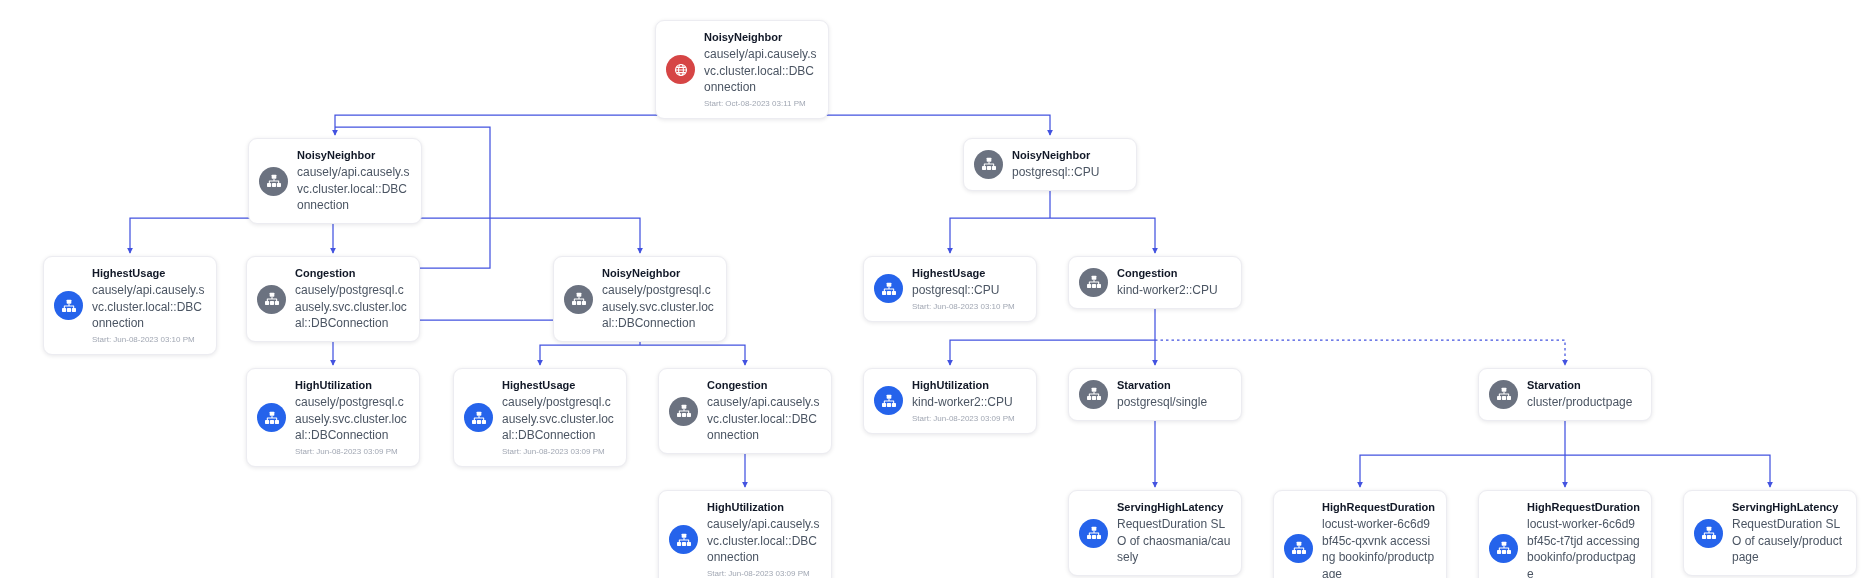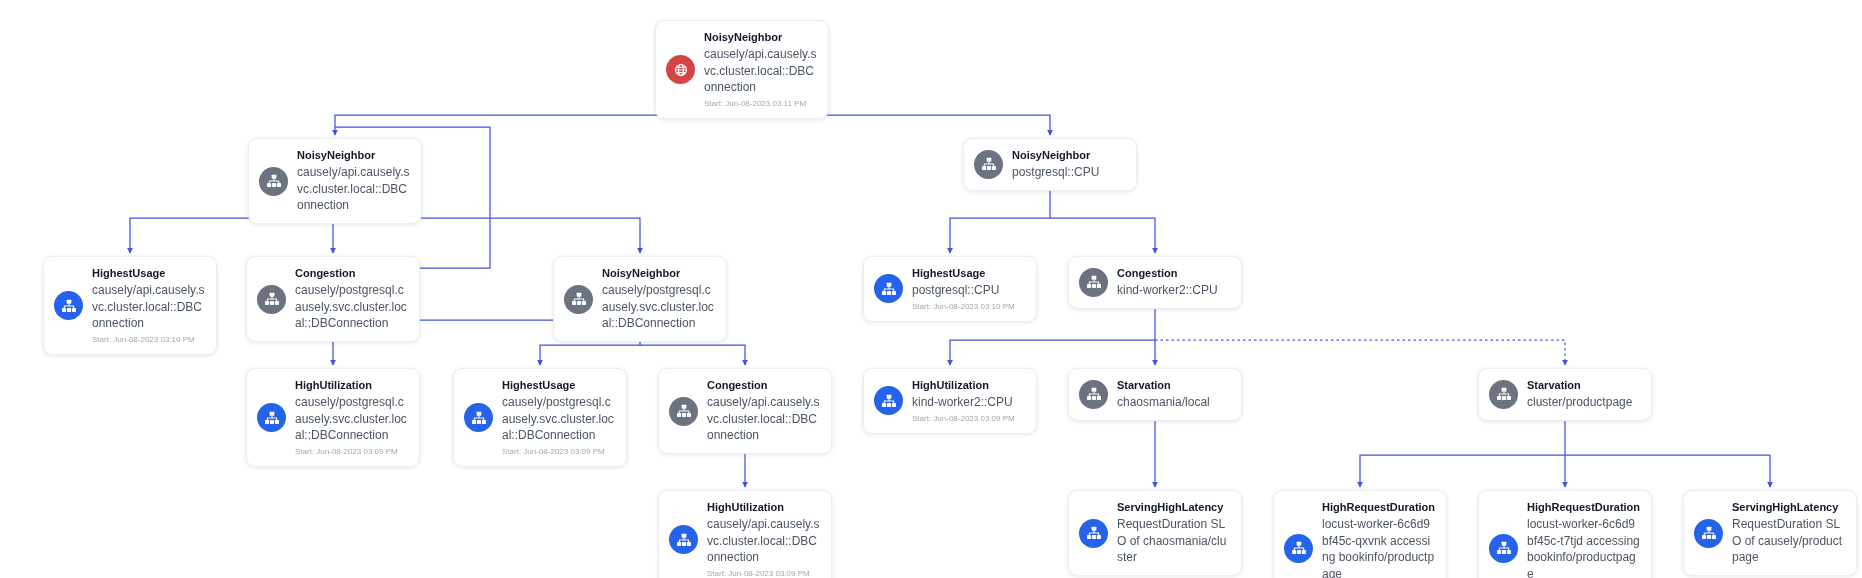--- a/index.html
+++ b/index.html
@@ -74,7 +74,7 @@
     <div class="txt">
       <span class="title">NoisyNeighbor</span>
       <span class="desc">causely/api.causely.svc.cluster.local::DBConnection</span>
-      <span class="start">Start: Jun-08-2023 03:11 PM</span>
+      <span class="start">Start: Oct-08-2023 03:11 PM</span>
     </div>
   </div>
 

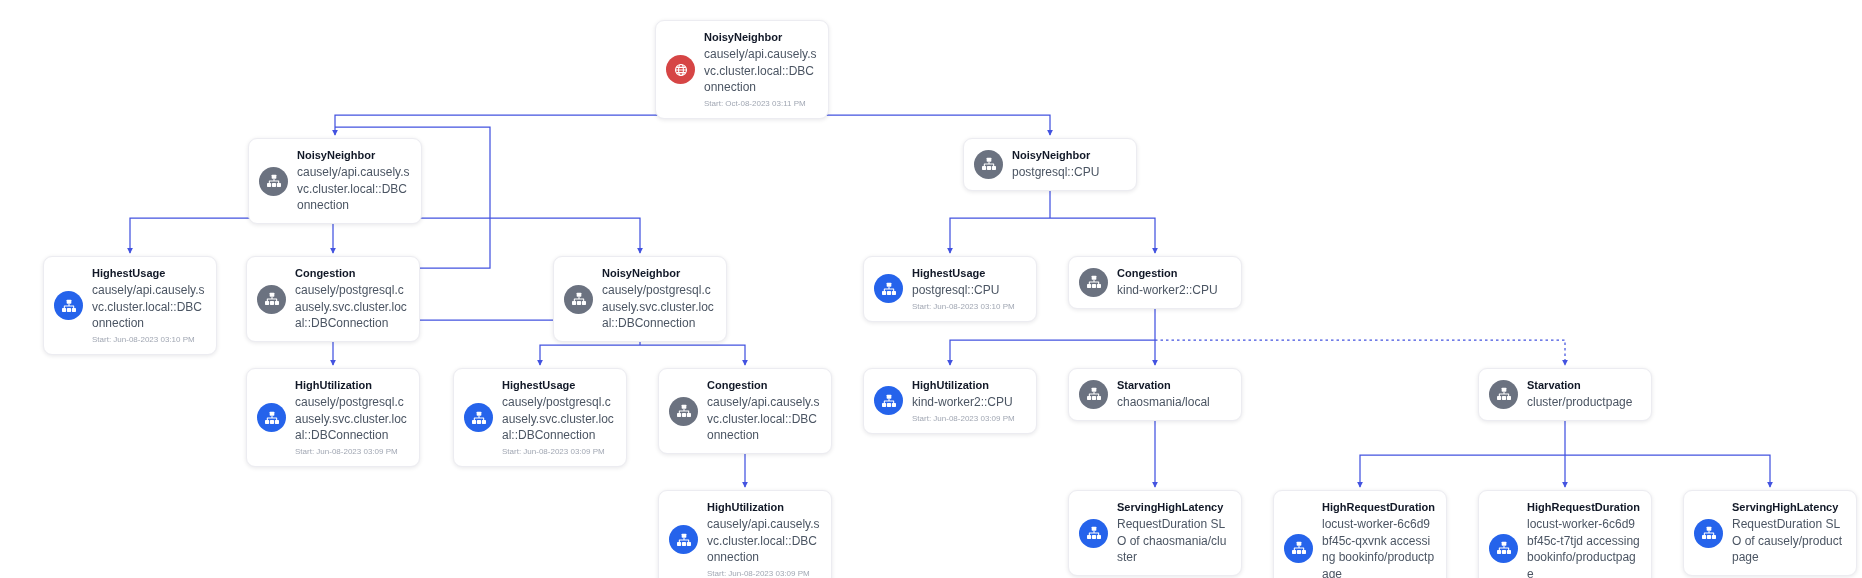--- a/index.html
+++ b/index.html
@@ -277,7 +277,7 @@
       </div>
     <div class="txt">
       <span class="title">Starvation</span>
-      <span class="desc">chaosmania/local</span>
+      <span class="desc">postgresql/single</span>
 
     </div>
   </div>

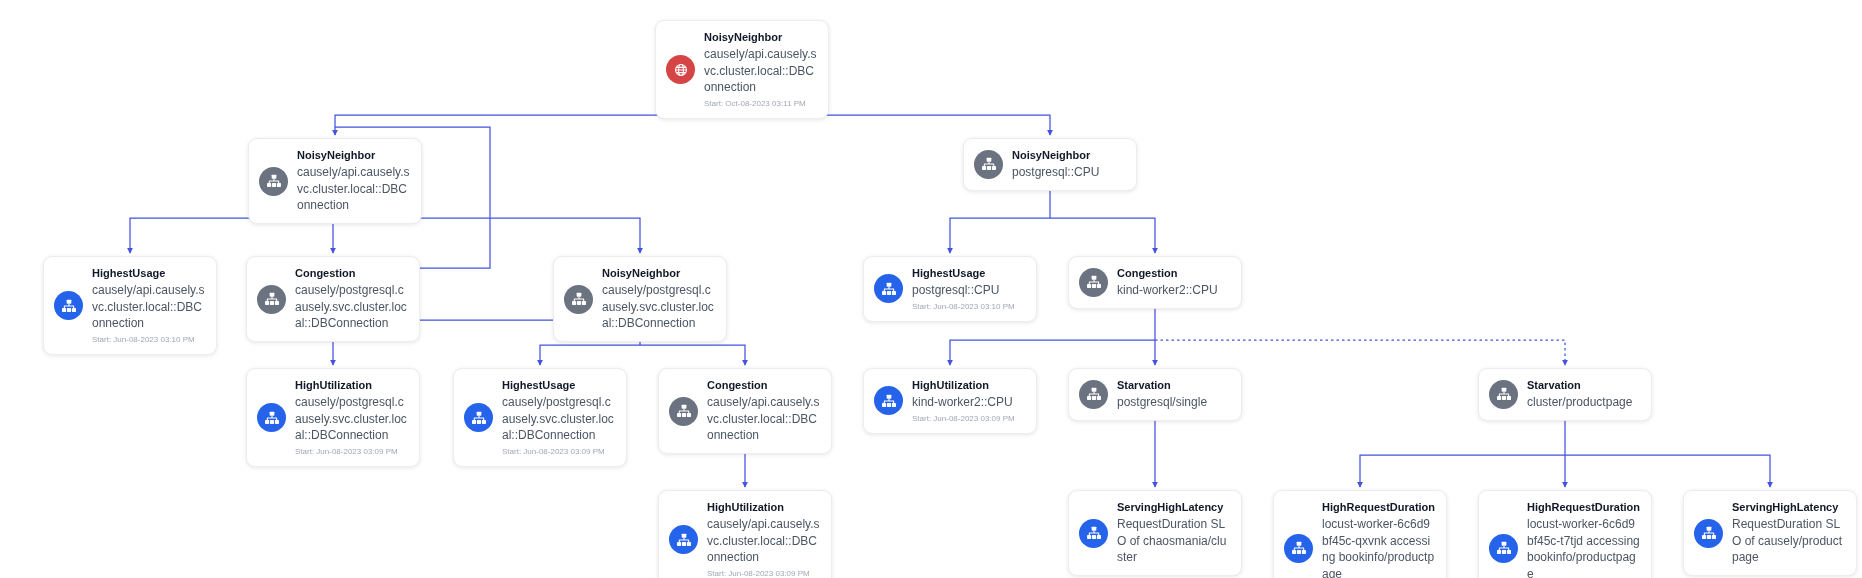--- a/index.html
+++ b/index.html
@@ -328,7 +328,7 @@
       </div>
     <div class="txt">
       <span class="title">ServingHighLatency</span>
-      <span class="desc">RequestDuration SLO of chaosmania/cluster</span>
+      <span class="desc">RequestDuration SLO of chaosmania/causely</span>
 
     </div>
   </div>

